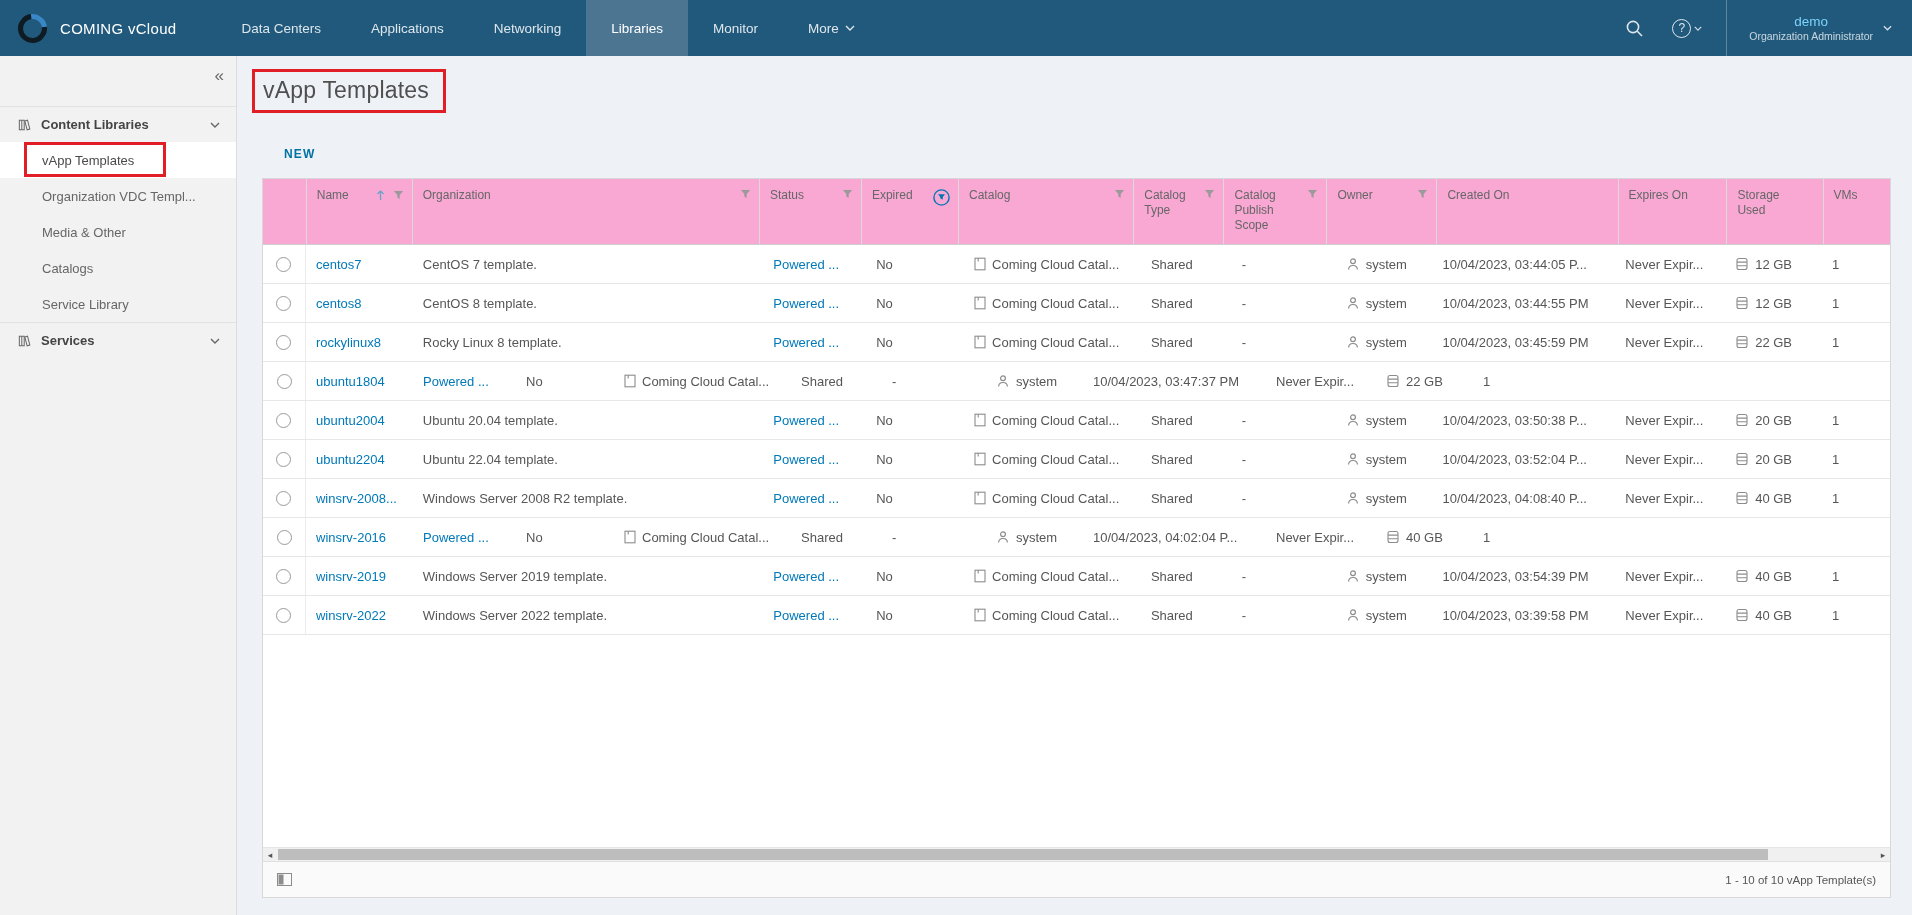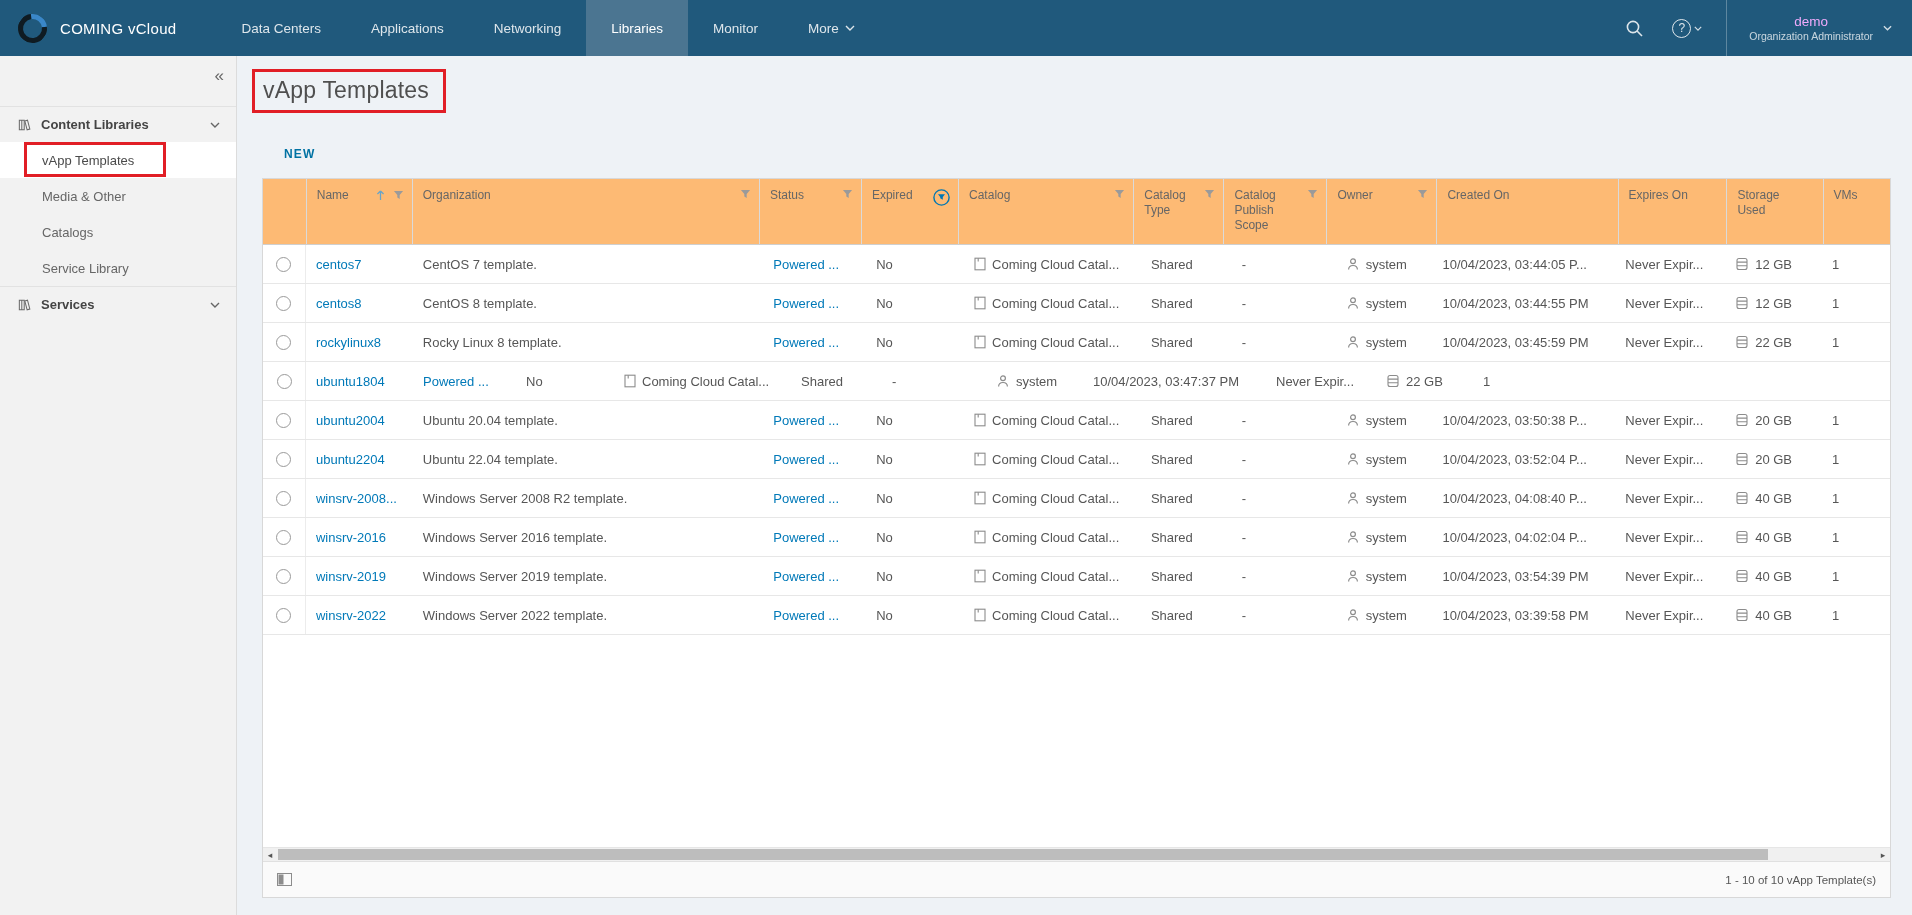--- a/index.html
+++ b/index.html
@@ -31,7 +31,7 @@
   .nav-divider { width:1px; height:56px; background:rgba(255,255,255,.28); margin-left:10px; }
   .user-block { display:flex; align-items:center; padding:0 20px 0 22px; height:100%; cursor:pointer; }
   .user-texts { text-align:center; }
-  .user-name { color:#f0abfc; font-size:13.5px; line-height:16px; }
+  .user-name { color:#7dd3fc; font-size:13.5px; line-height:16px; }
   .user-role { color:rgba(255,255,255,.75); font-size:10.5px; line-height:13px; }
   .user-chev { color:rgba(255,255,255,.8); margin-left:10px; }
 

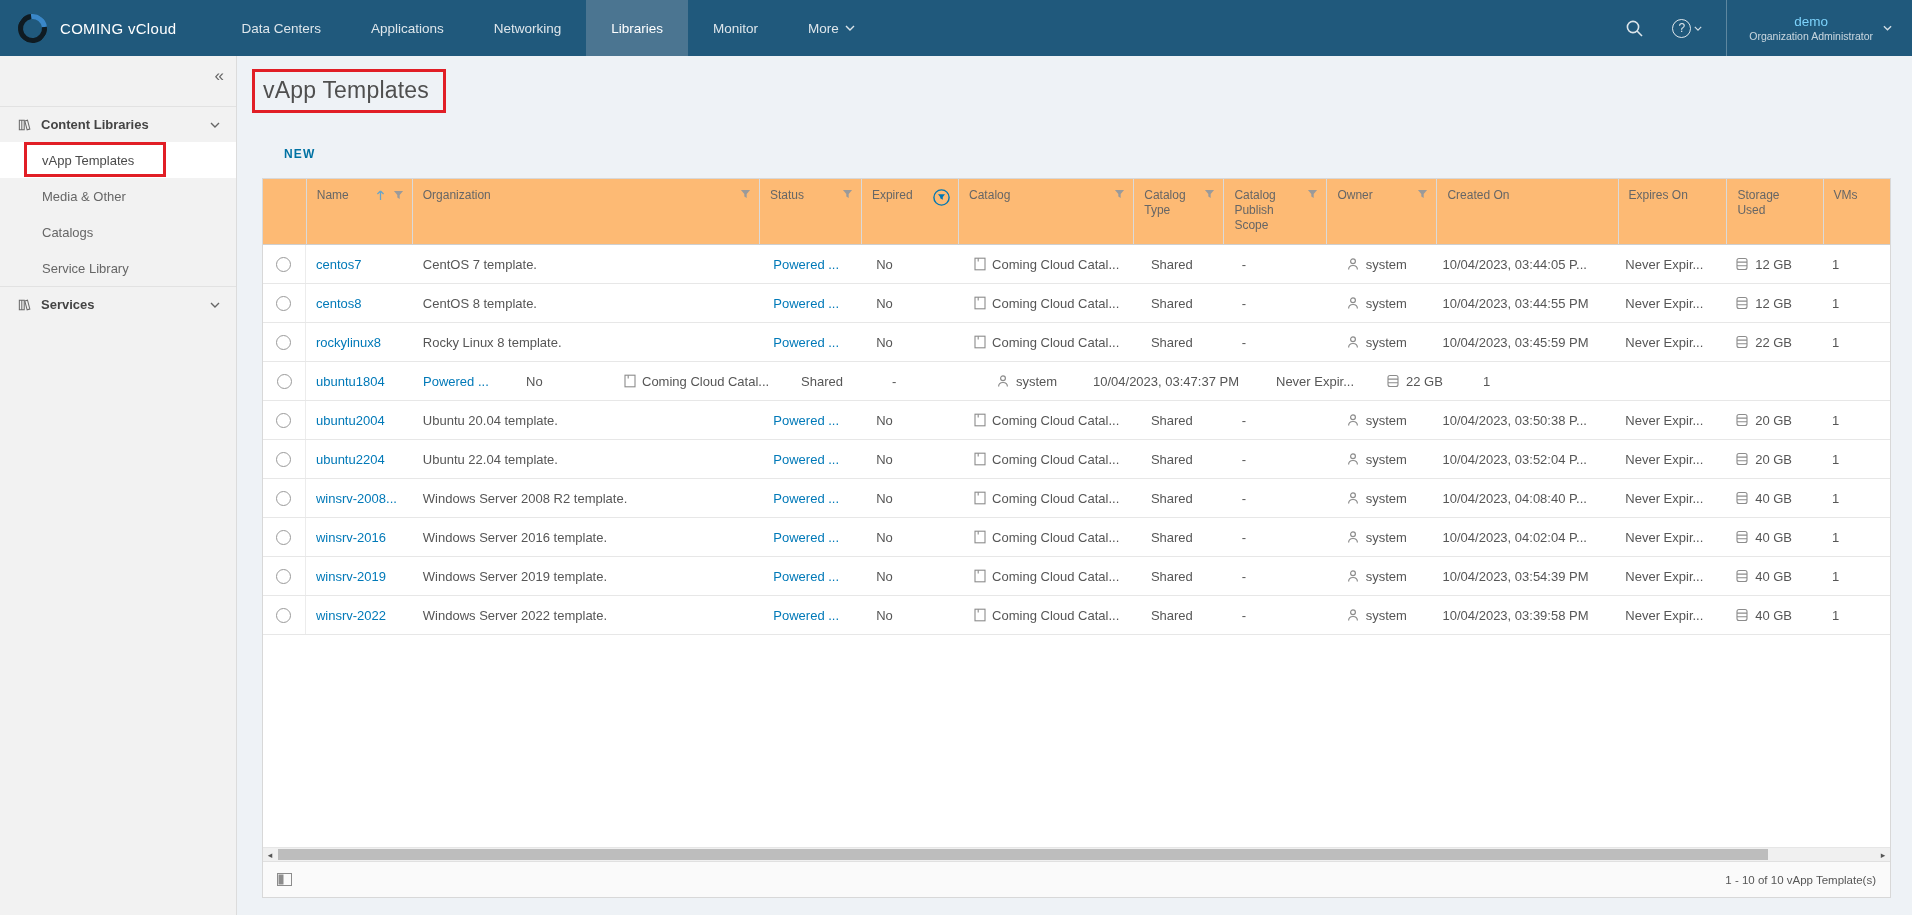--- a/index.html
+++ b/index.html
@@ -174,6 +174,9 @@
         <span>vApp Templates</span>
       </div>
       <div class="side-row side-child">
+        <span>Organization VDC Templ...</span>
+      </div>
+      <div class="side-row side-child">
         <span>Media &amp; Other</span>
       </div>
       <div class="side-row side-child">

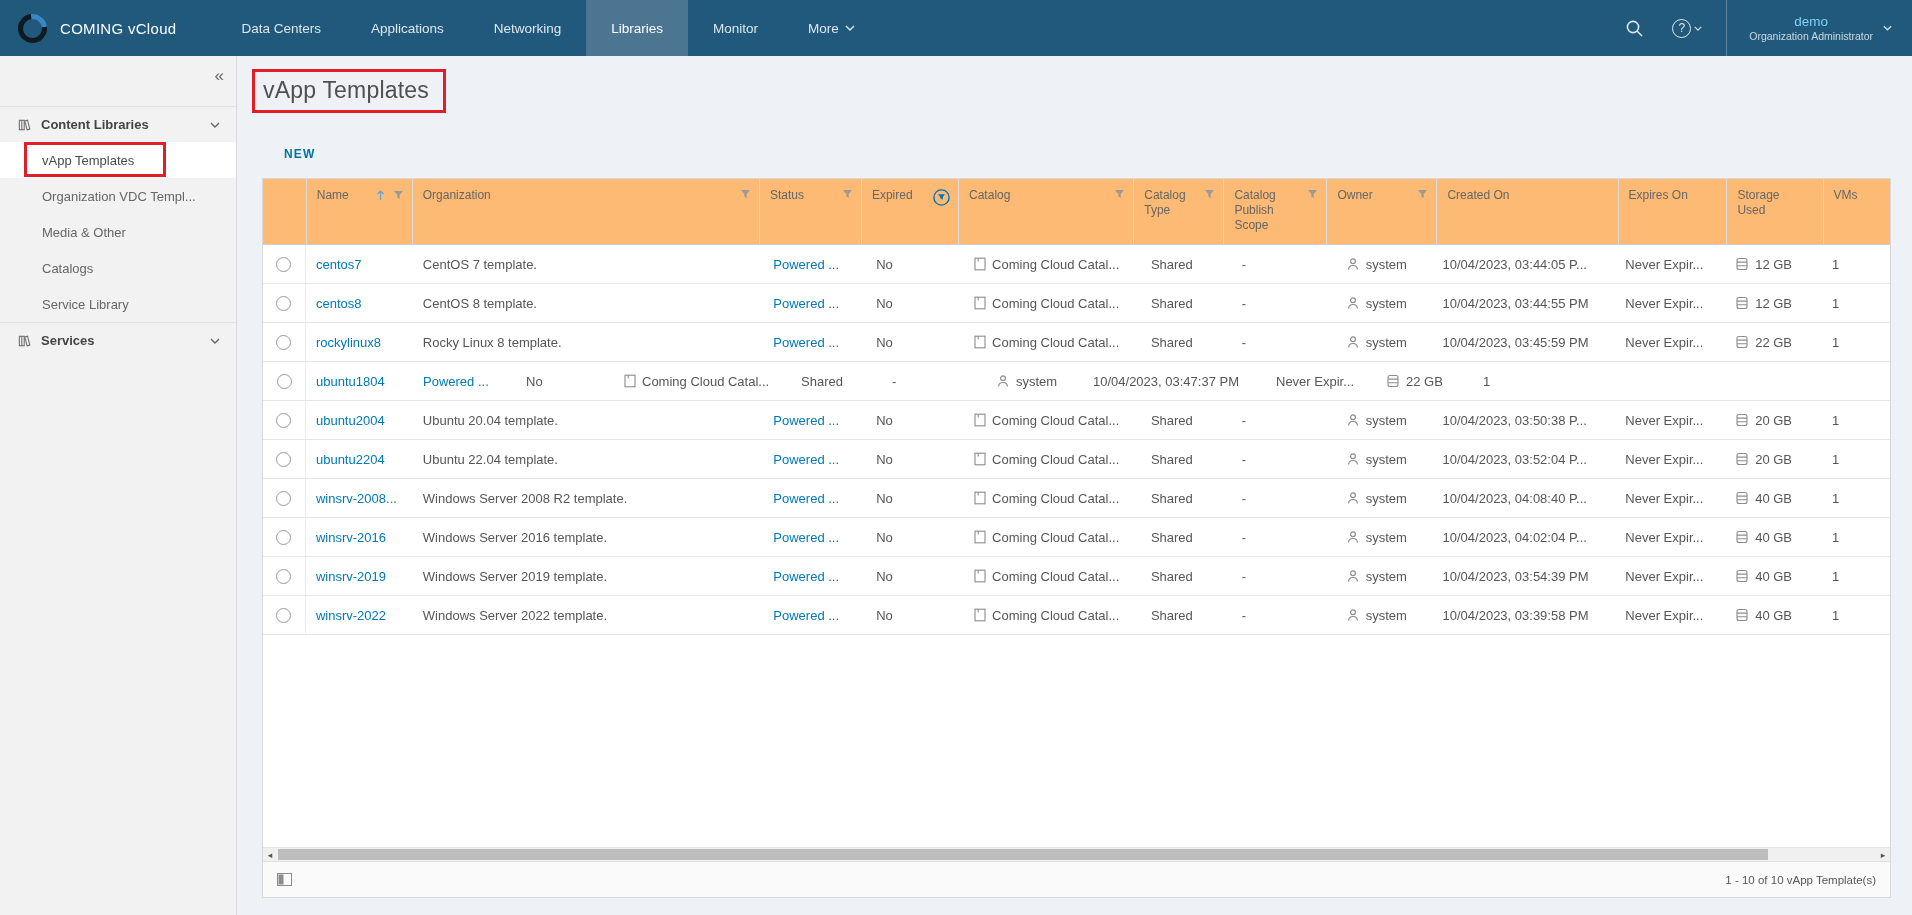--- a/index.html
+++ b/index.html
@@ -57,7 +57,7 @@
   
   .card { position:absolute; left:25px; top:122px; width:1629px; height:720px;
     background:#fff; border:1px solid #d8d8d8; display:flex; flex-direction:column; }
-  .grid-header { display:flex; height:66px; background:#fdba74; border-bottom:1px solid #cfcfcf; flex:none; }
+  .grid-header { display:flex; height:66px; background:#f9a8d4; border-bottom:1px solid #cfcfcf; flex:none; }
   .th { display:flex; align-items:flex-start; padding:9px 8px 4px 10px; font-size:12px; color:#666;
     line-height:15px; cursor:pointer; }
   .th + .th { border-left:1px solid #dadada; }

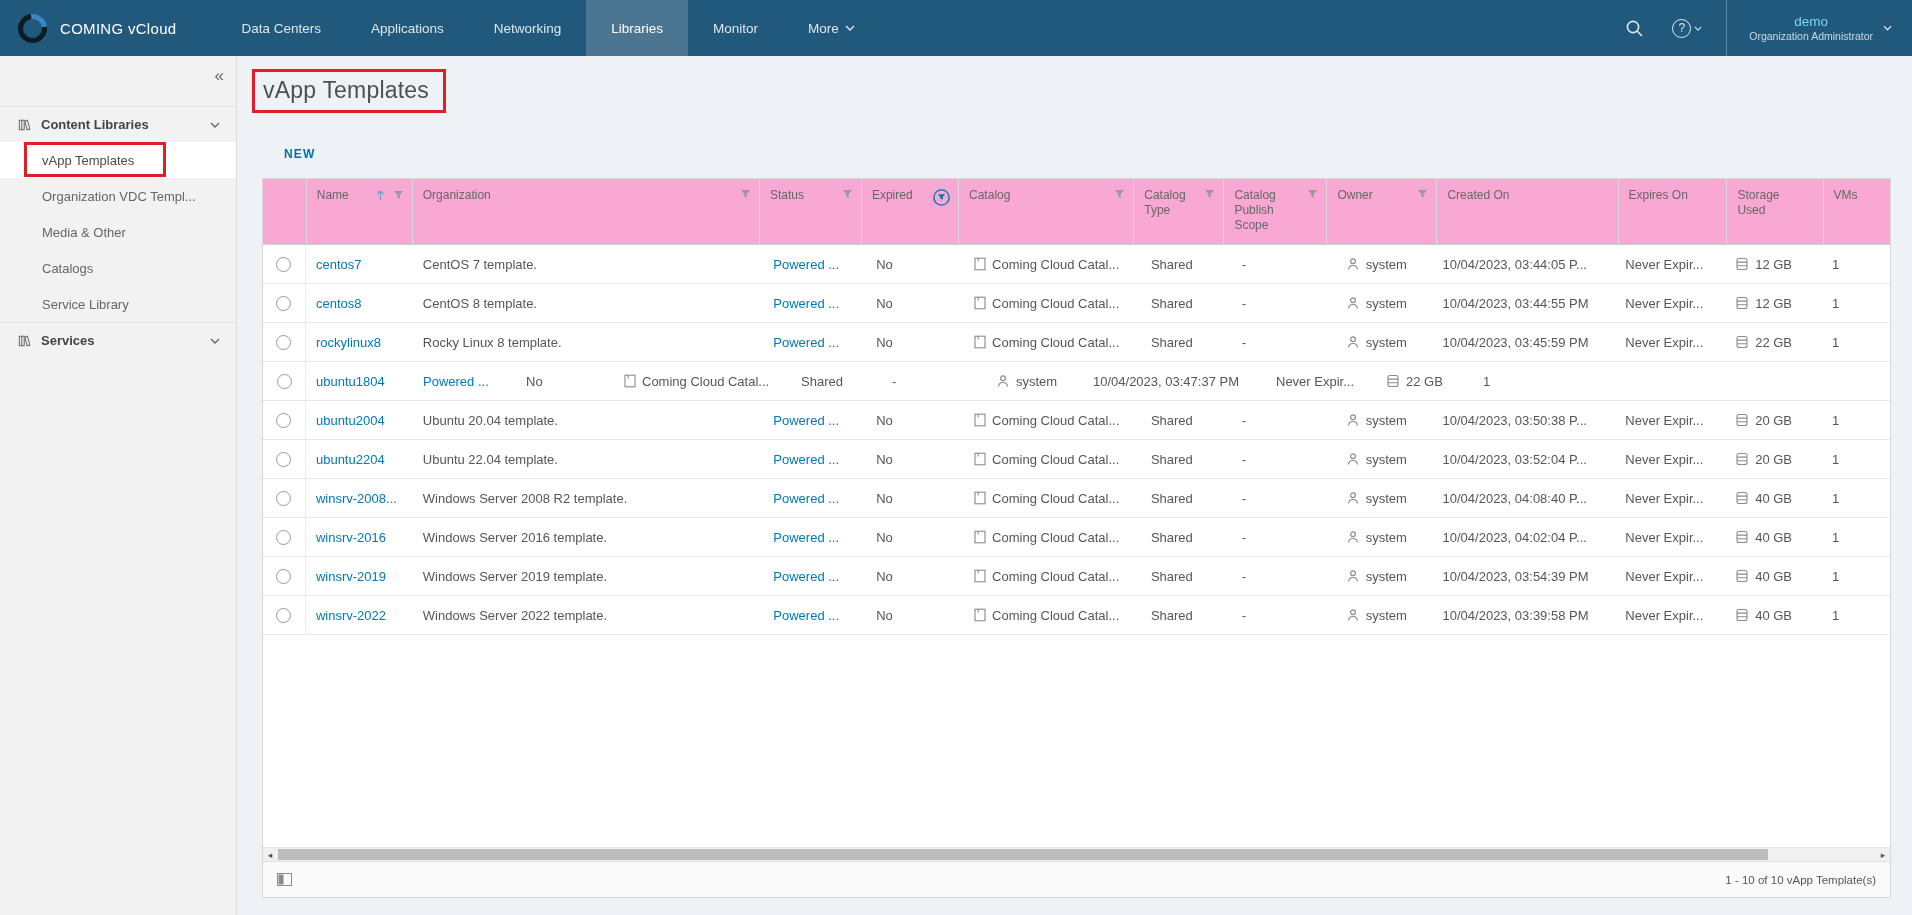--- a/index.html
+++ b/index.html
@@ -733,9 +733,6 @@
           <div class="td c-name" style="width:107px">
             <span class="link">winsrv-2016</span>
           </div>
-          <div class="td c-description" style="width:351px">
-            <span>Windows Server 2016 template.</span>
-          </div>
           <div class="td c-status" style="width:103px">
             <span class="status-txt">Powered ...</span>
           </div>

